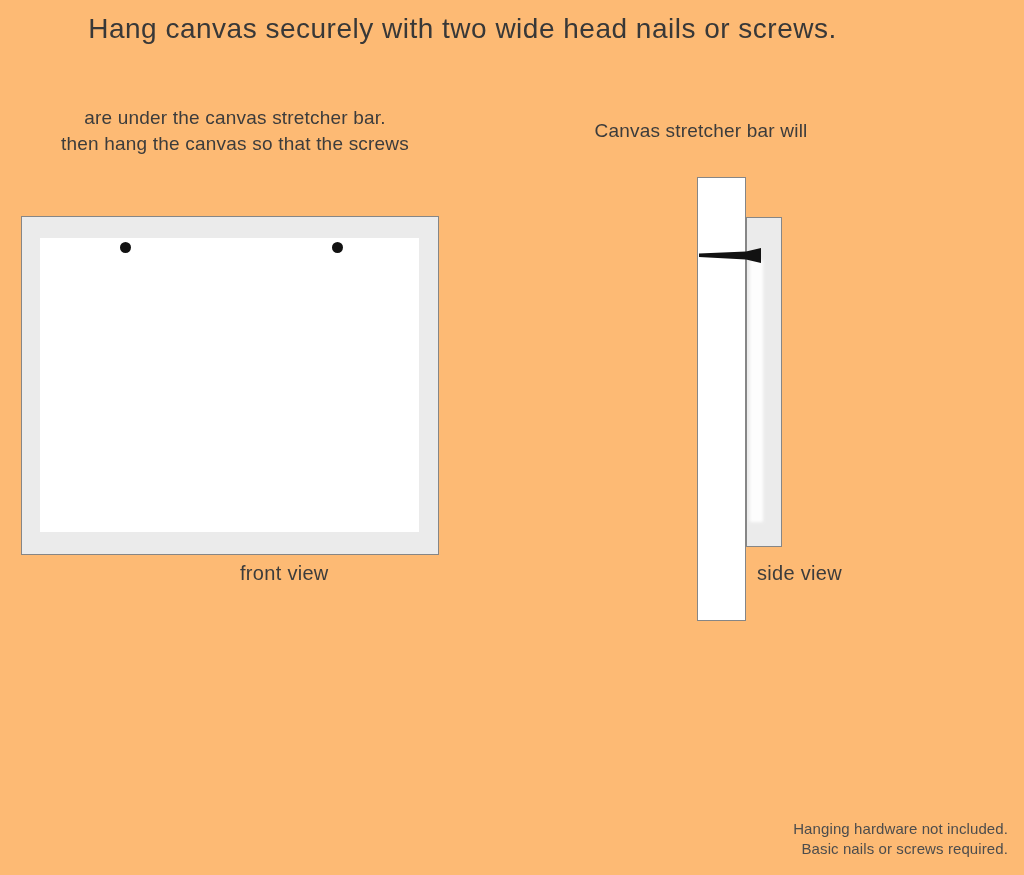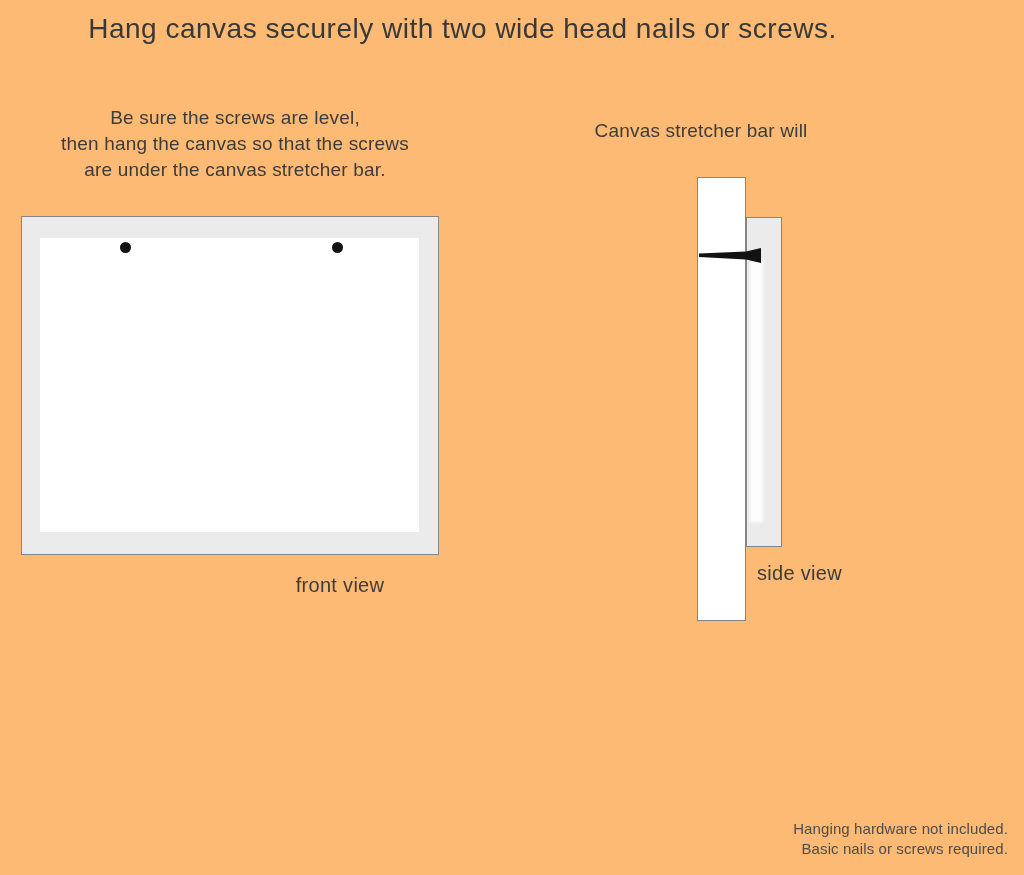--- a/index.html
+++ b/index.html
@@ -145,7 +145,6 @@
   <div class="abs page-title">Hang canvas securely with two wide head nails or screws.</div>
 
   <div class="abs instruction instruction-front">
-    <div>Be sure the screws are level,</div>
     <div>then hang the canvas so that the screws</div>
     <div>are under the canvas stretcher bar.</div>
   </div>

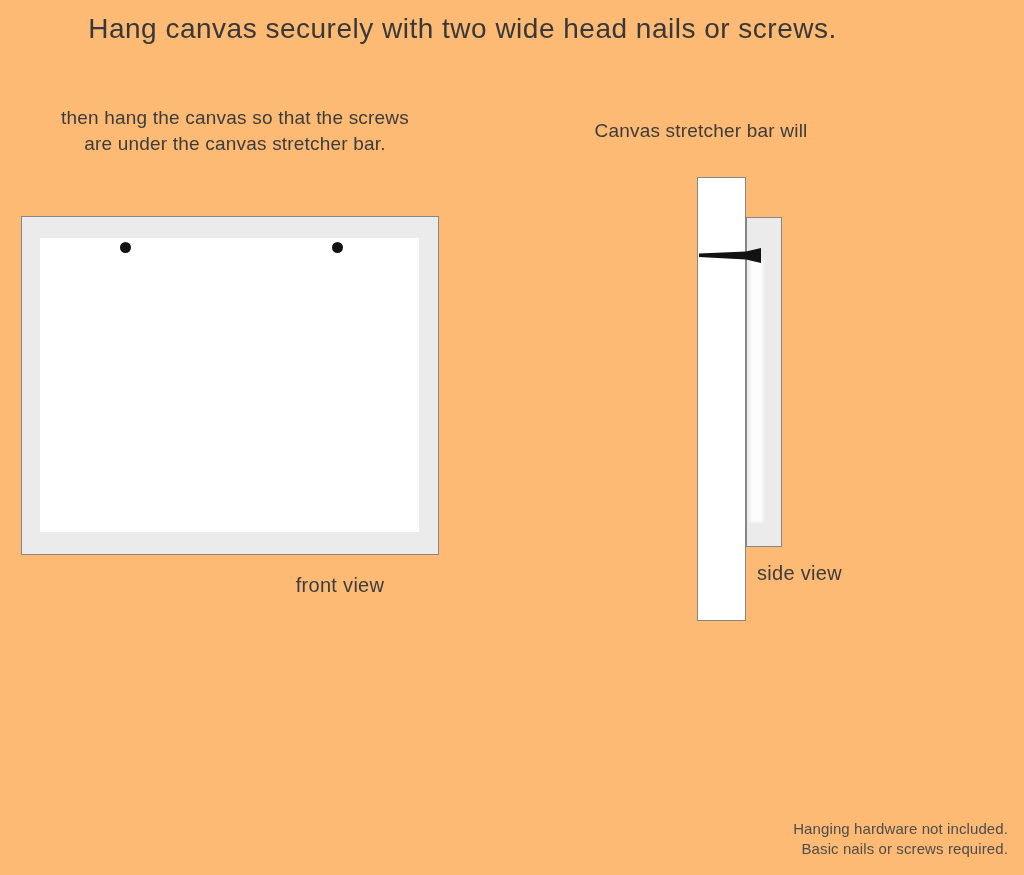--- a/index.html
+++ b/index.html
@@ -145,8 +145,8 @@
   <div class="abs page-title">Hang canvas securely with two wide head nails or screws.</div>
 
   <div class="abs instruction instruction-front">
+    <div>are under the canvas stretcher bar.</div>
     <div>then hang the canvas so that the screws</div>
-    <div>are under the canvas stretcher bar.</div>
   </div>
 
   <div class="abs instruction instruction-side">

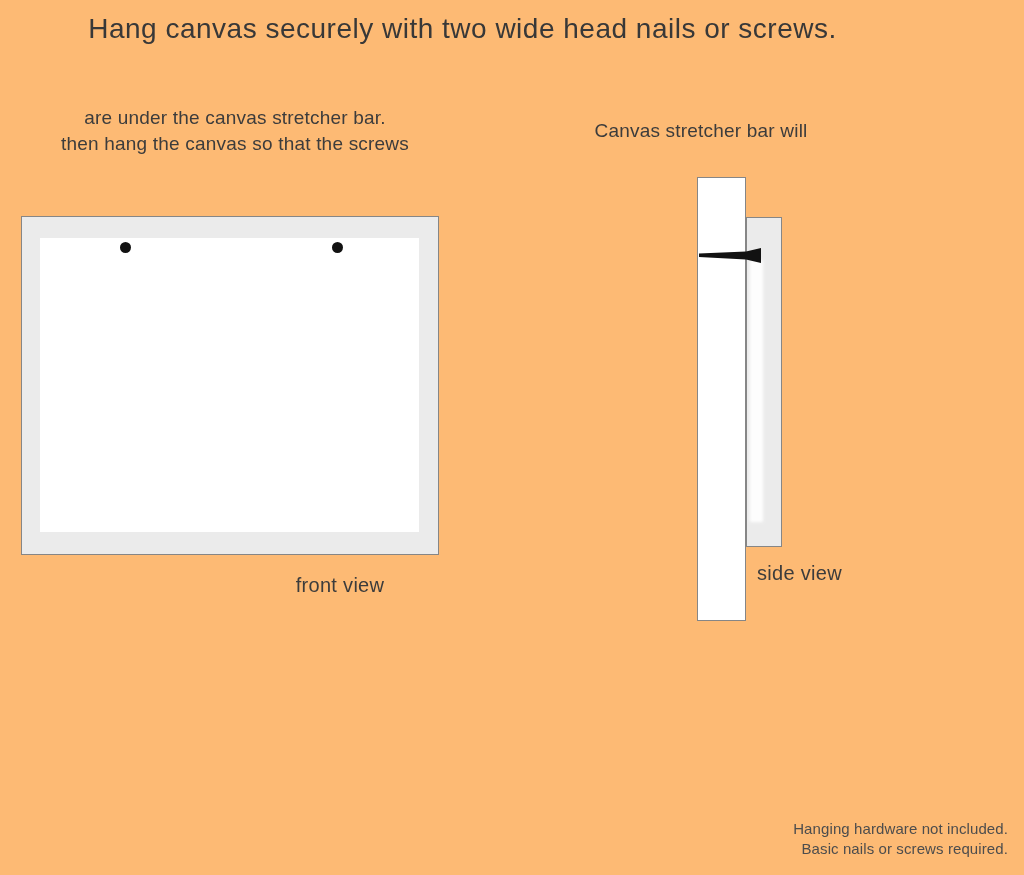--- a/index.html
+++ b/index.html
@@ -83,8 +83,7 @@
     top: 559px;
     left: 240px;
     width: 200px;
-    text-align: center;
-    margin-top: 12px;
+    text-align: left;
   }
   .side-view-label {
     top: 559px;

